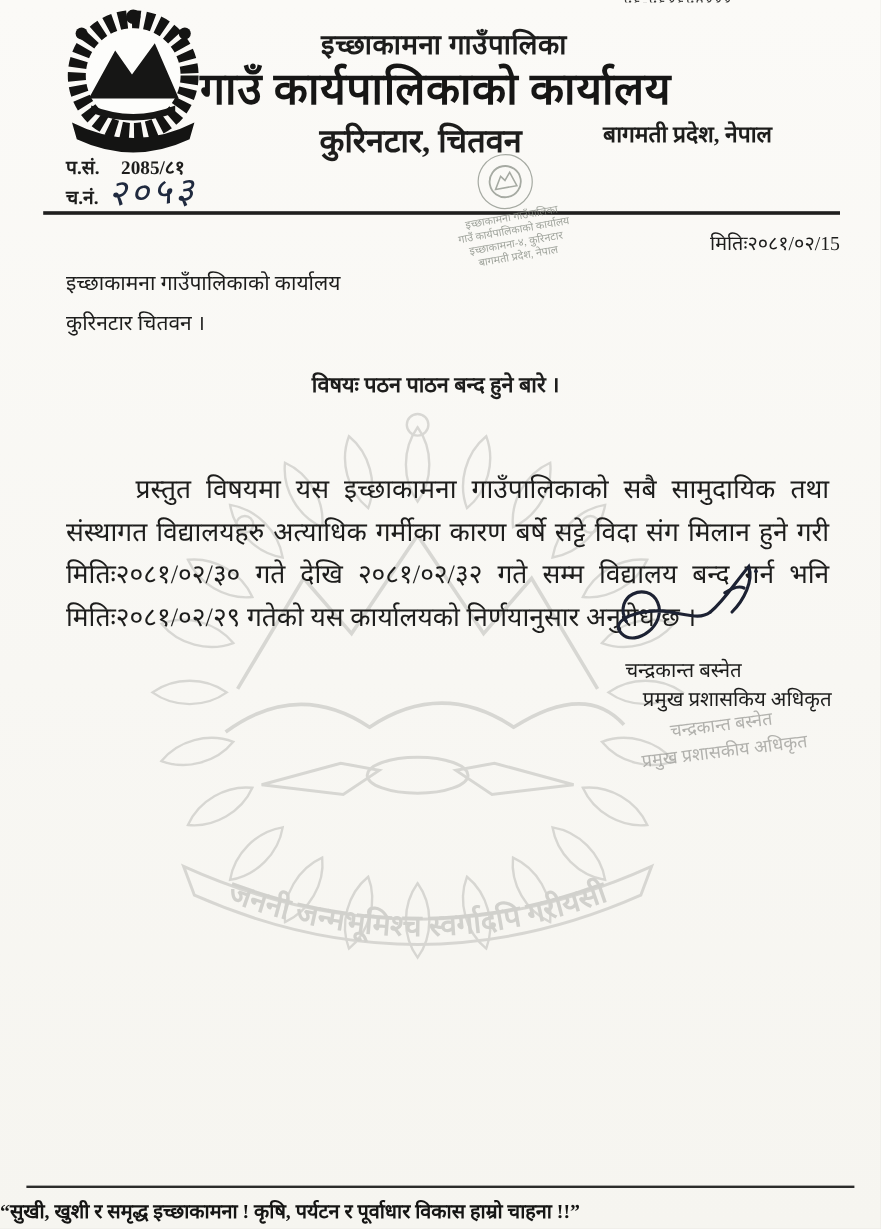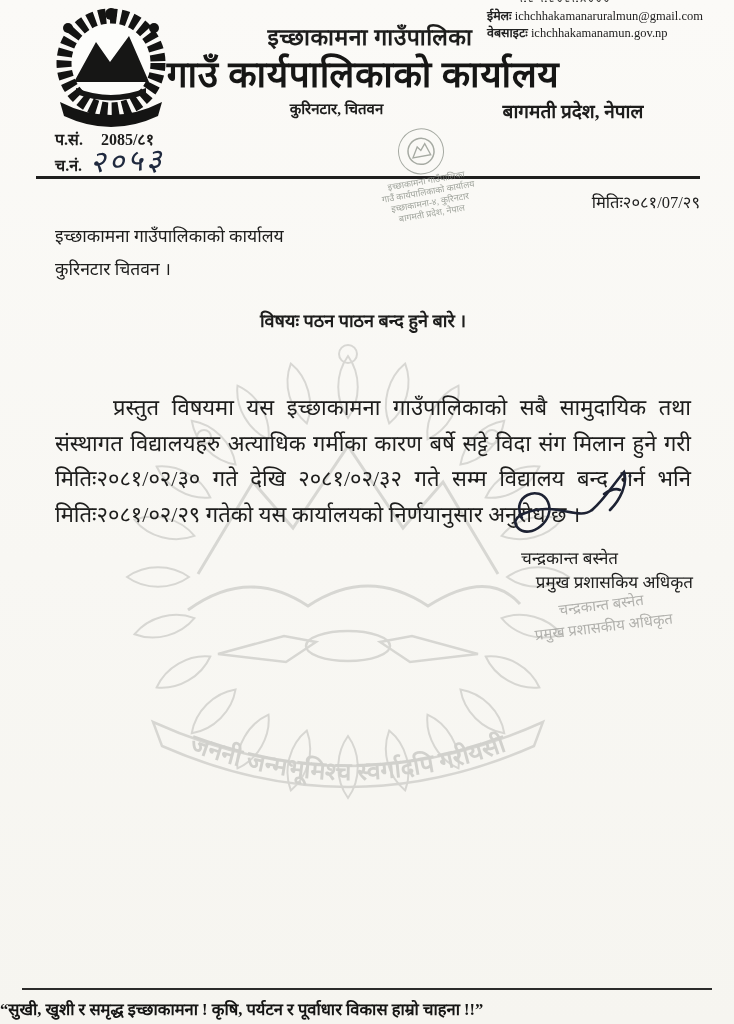--- a/index.html
+++ b/index.html
@@ -117,16 +117,6 @@
     <span>५६-५६१६५०१११</span>
   </div>
 
-  <div class="abs contact">
-    <div>
-      <span class="lbl">ईमेलः</span>
-      <span>ichchhakamanaruralmun@gmail.com</span>
-    </div>
-    <div>
-      <span class="lbl">वेबसाइटः</span>
-      <span>ichchhakamanamun.gov.np</span>
-    </div>
-  </div>
 
   <div class="abs muni-name">इच्छाकामना गाउँपालिका</div>
   <div class="abs office-name">गाउँ कार्यपालिकाको कार्यालय</div>

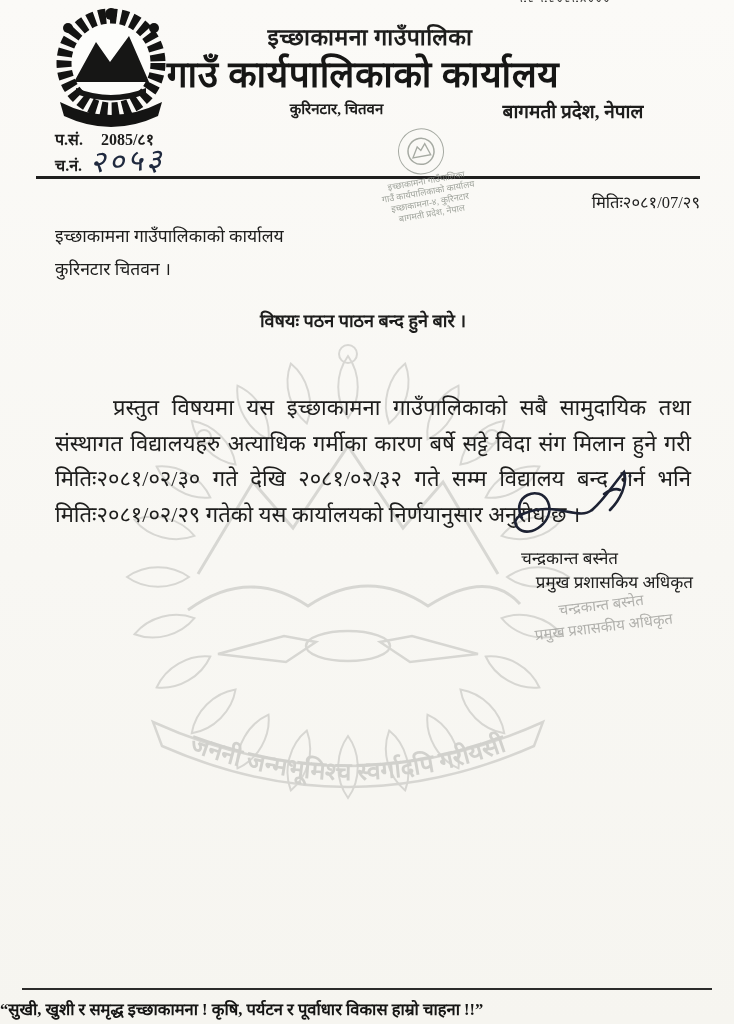--- a/index.html
+++ b/index.html
@@ -16,7 +16,7 @@
   .contact .lbl{font-weight:bold;}
   .muni-name{left:195px;top:20px;width:350px;text-align:center;font-size:23px;font-weight:bold;letter-spacing:.5px;}
   .office-name{left:118px;top:47px;width:490px;text-align:center;font-size:37px;font-weight:bold;letter-spacing:.5px;color:#161615;}
-  .place{left:224px;top:98px;width:225px;text-align:center;font-size:15px;font-weight:bold;}
+  .place{left:238px;top:98px;width:225px;text-align:center;font-size:27px;font-weight:bold;}
   .province{left:468px;top:98px;width:210px;text-align:center;font-size:19px;font-weight:bold;}
   
   .refline1{left:55px;top:128px;font-size:16px;font-weight:bold;}

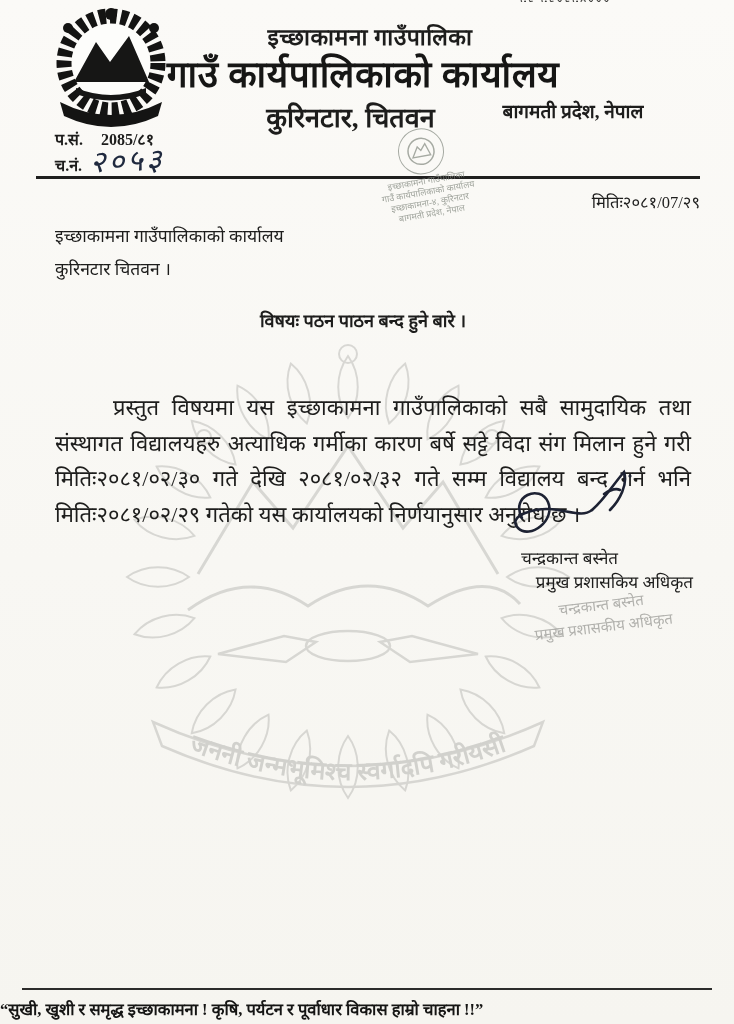--- a/index.html
+++ b/index.html
@@ -147,7 +147,7 @@
     <div>बागमती प्रदेश, नेपाल</div>
   </div>
 
-  <div class="abs date-line">मितिः२०८१/07/२९</div>
+  <div class="abs date-line">मितिः२०८१/०२/15</div>
 
   <div class="abs recipient">
     <div>इच्छाकामना गाउँपालिकाको कार्यालय</div>

